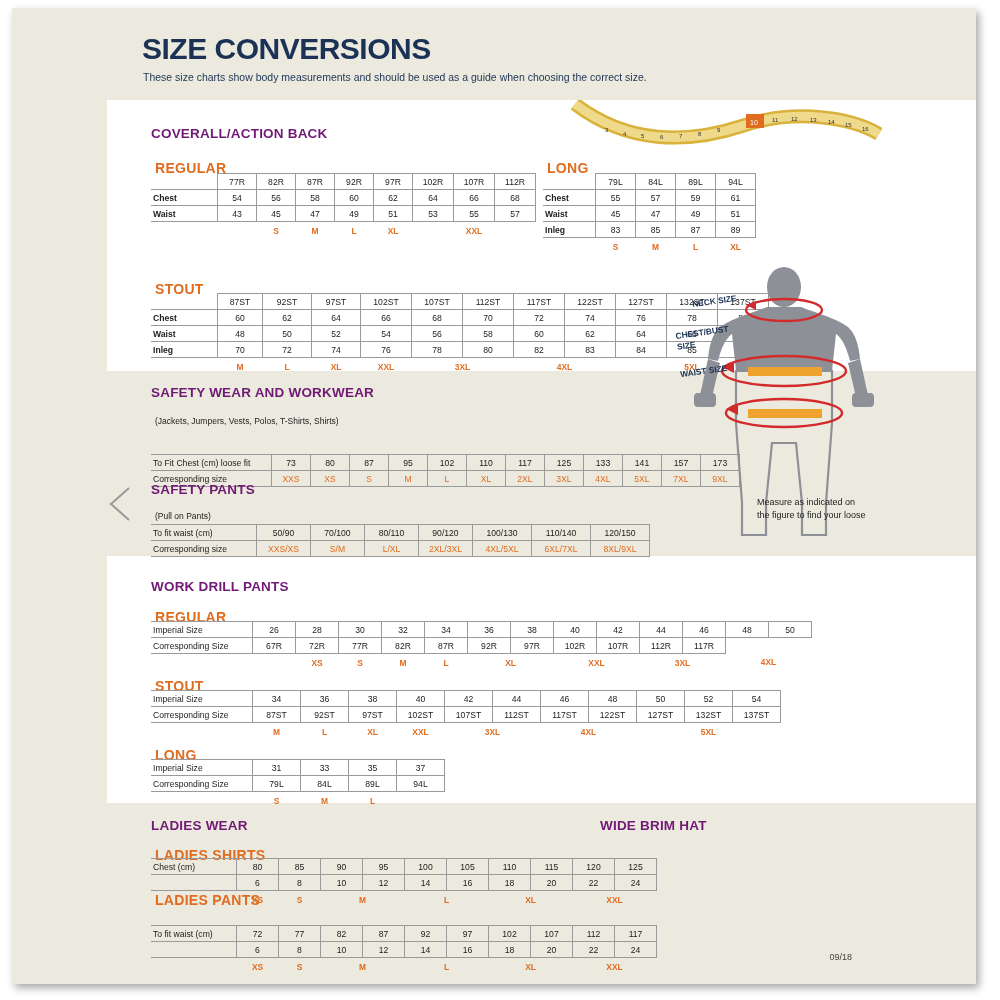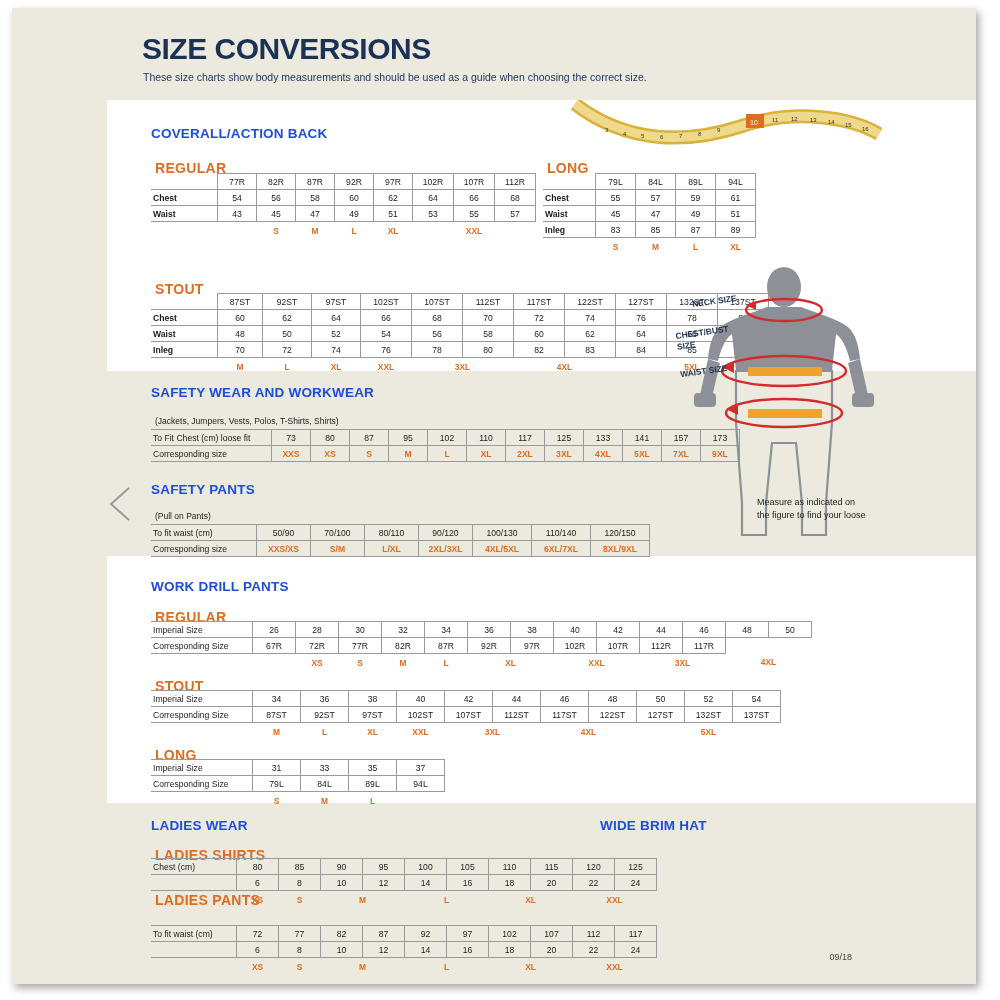--- a/index.html
+++ b/index.html
@@ -15,7 +15,7 @@
   h1.title{position:absolute;left:130px;top:24px;margin:0;font-size:30px;font-weight:bold;color:#1b3256;letter-spacing:-0.5px;}
   .subtitle{position:absolute;left:131px;top:63px;font-size:10.5px;color:#1b3256;}
 
-  .sect{position:absolute;font-size:13.5px;font-weight:bold;color:#1d4ed8;letter-spacing:.2px;}
+  .sect{position:absolute;font-size:13.5px;font-weight:bold;color:#701a75;letter-spacing:.2px;}
   .subsect{position:absolute;font-size:14px;font-weight:bold;color:#e06c1f;letter-spacing:.3px;}
   .note{position:absolute;font-size:8.5px;color:#222;}
 

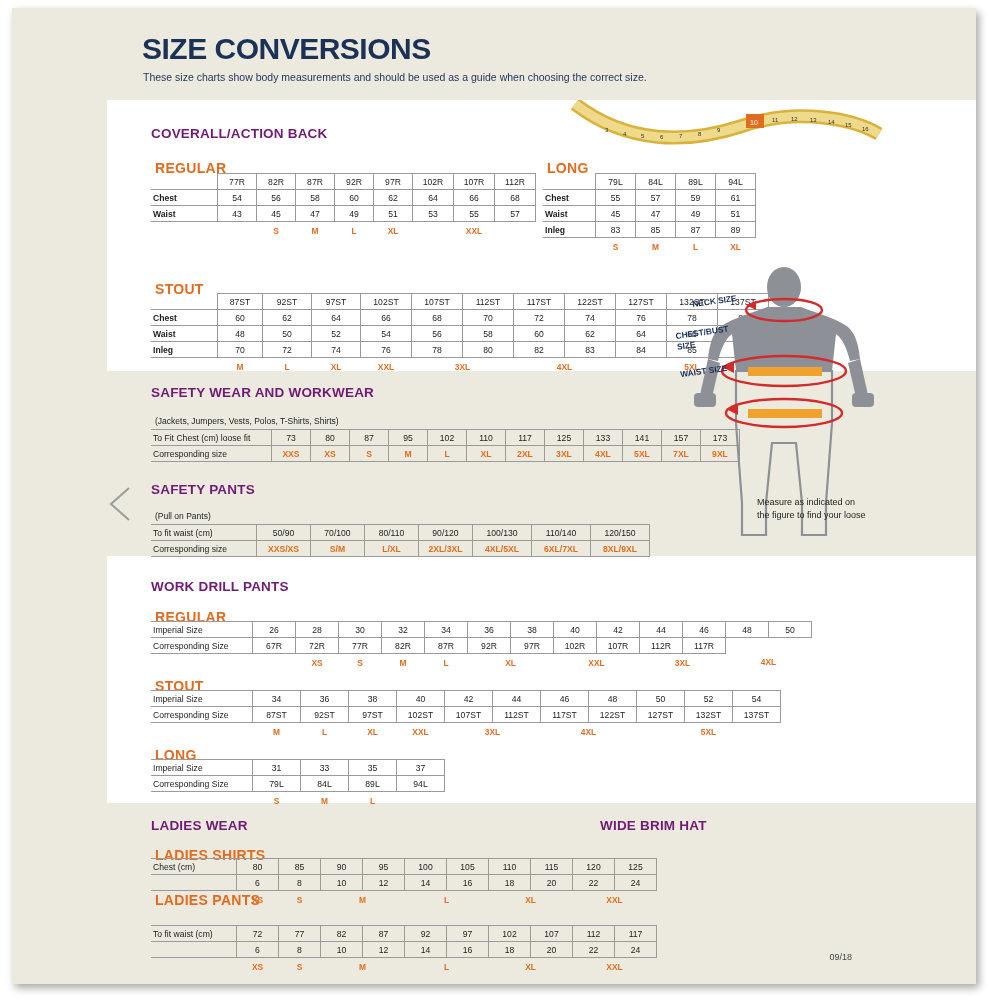--- a/index.html
+++ b/index.html
@@ -236,7 +236,7 @@
 
       <div class="sect" style="left:139px;top:377px;">SAFETY WEAR AND WORKWEAR</div>
       <div class="note" style="left:143px;top:408px;">(Jackets, Jumpers, Vests, Polos, T-Shirts, Shirts)</div>
-      <table class="tbl" style="left:139px;top:421px;">
+      <table class="tbl" style="left:139px;top:446px;">
         <tbody>
             <tr>
           <td class="lbl2" style="width:115px;">To Fit Chest (cm) loose fit</td>

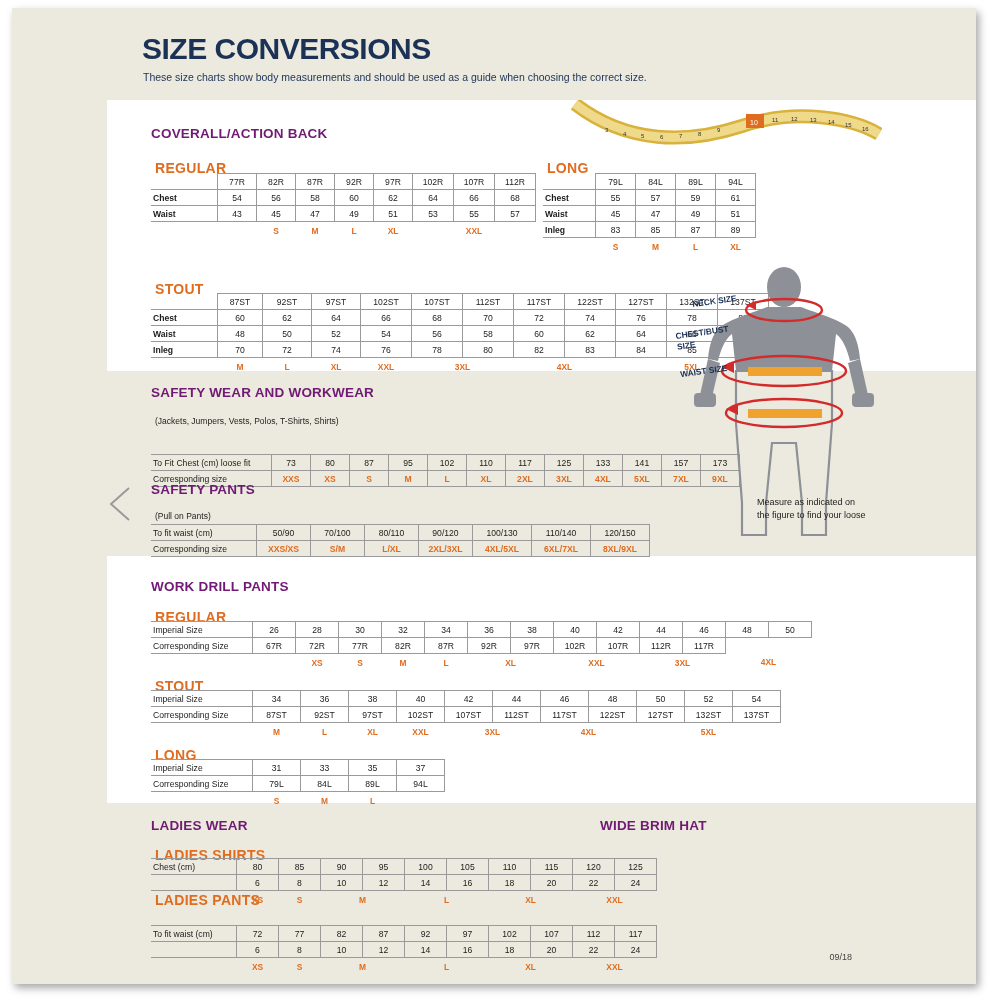--- a/index.html
+++ b/index.html
@@ -25,7 +25,7 @@
   table.tbl td.lbl2{text-align:left;border-left:none;padding-left:2px;}
   table.tbl td.blank{border:none;}
   table.tbl tr.sizes td{border:none;color:#e06c1f;font-weight:bold;font-size:8.4px;padding-top:2px;}
-  table.tbl td.orange{color:#e06c1f;font-weight:bold;margin-top:28px;}
+  table.tbl td.orange{color:#e06c1f;font-weight:normal;margin-top:28px;}
 
   .tape{position:absolute;left:555px;top:92px;width:315px;height:52px;}
   .figwrap{position:absolute;left:650px;top:255px;width:250px;height:290px;}

